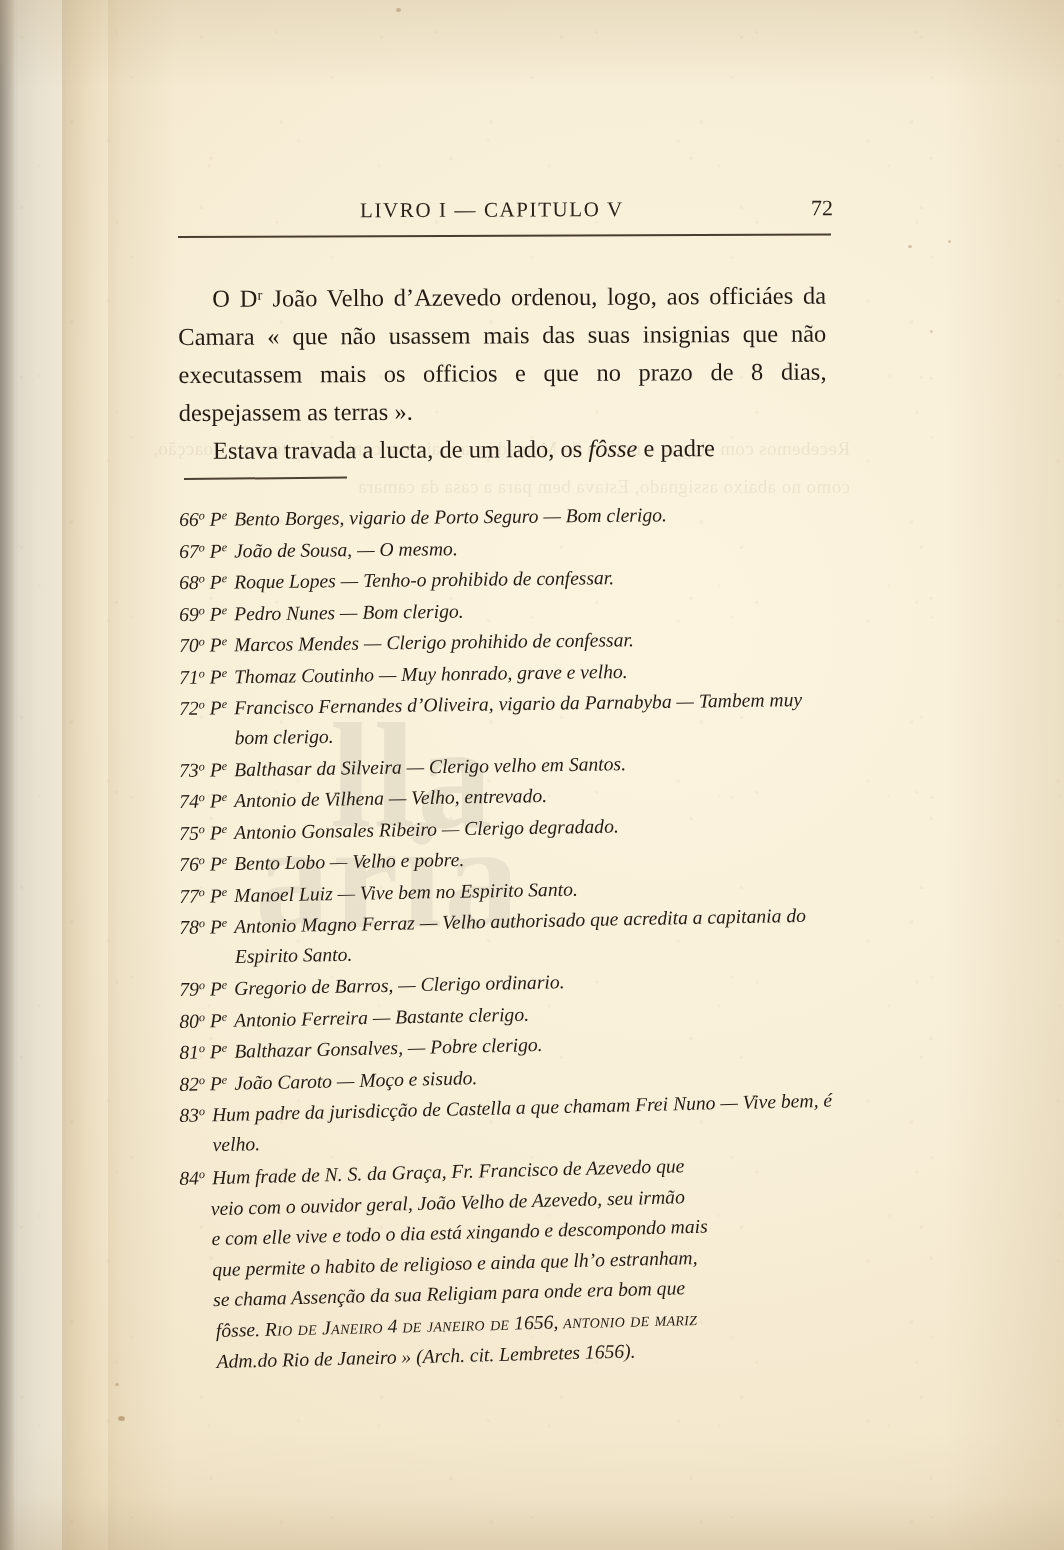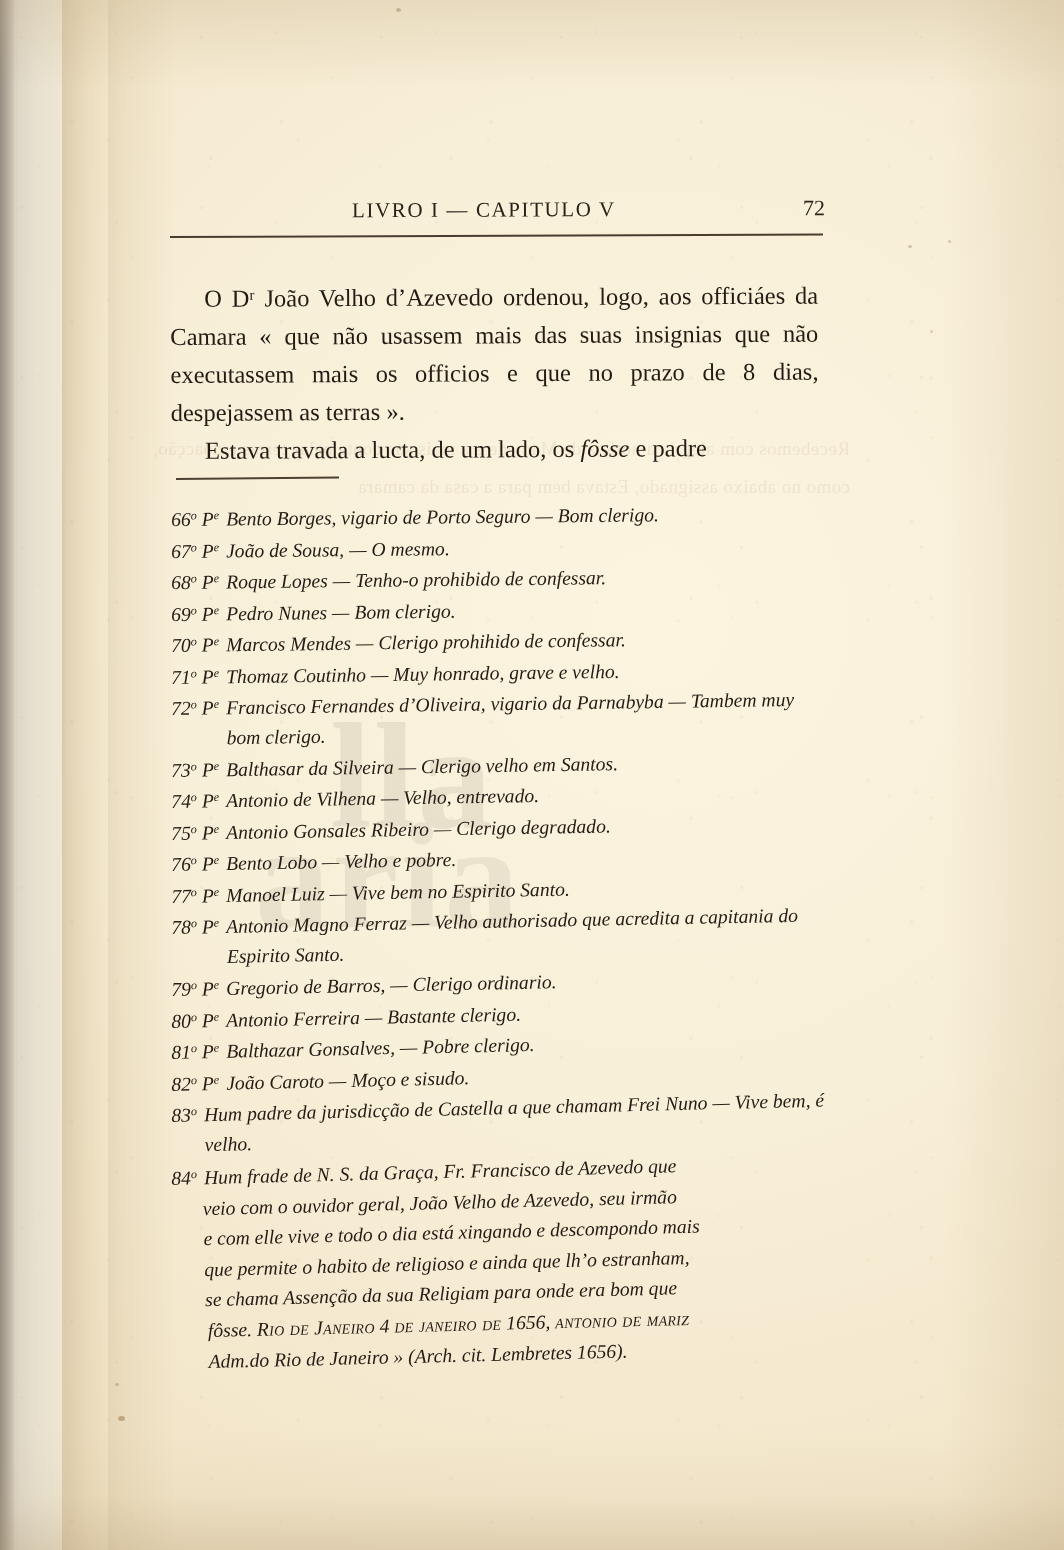--- a/index.html
+++ b/index.html
@@ -79,7 +79,7 @@
     font-family:"Liberation Serif",serif;
   }
   
-  .page-inner{position:absolute;left:8px;top:0;width:864px;height:1550px;}
+  .page-inner{position:absolute;left:16px;top:0;width:864px;height:1550px;}
   .runhead{
     position:absolute;left:162px;top:198px;width:655px;
     display:flex;justify-content:space-between;align-items:baseline;

